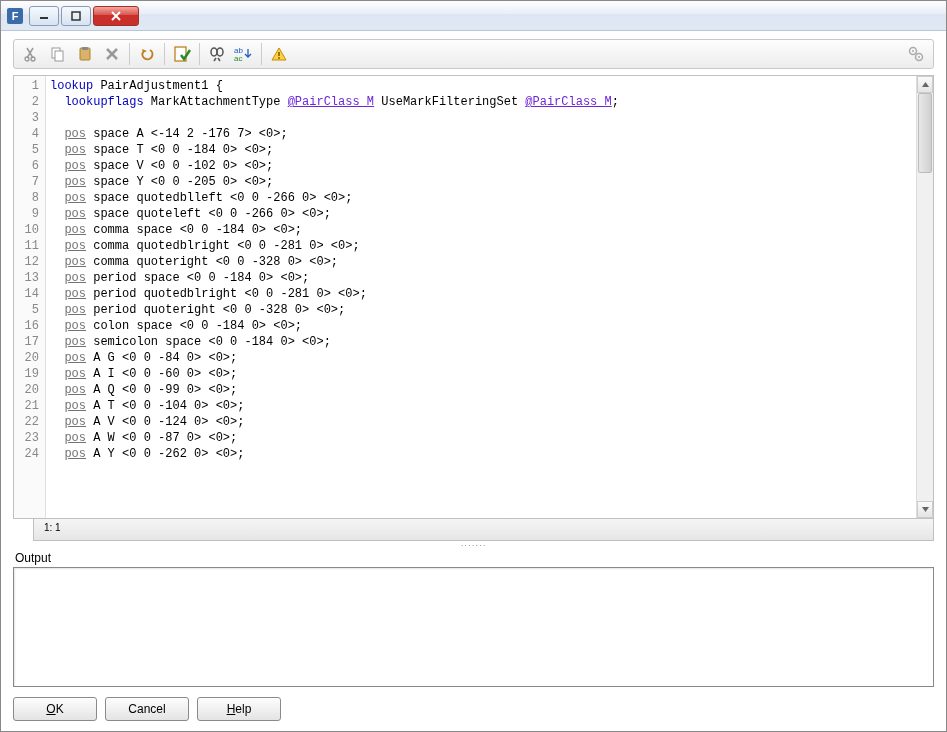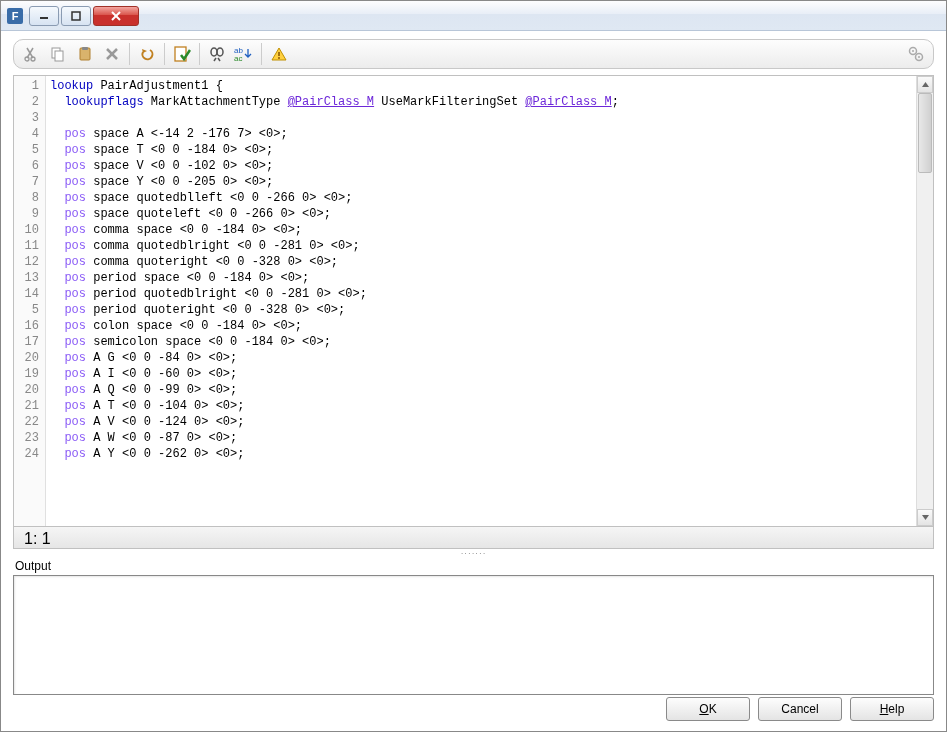--- a/index.html
+++ b/index.html
@@ -14,7 +14,7 @@
 .win-btn svg { pointer-events:none; }
 
 .content { flex: 1; padding: 8px 12px 10px 12px; display: flex; flex-direction: column; overflow: hidden; }
-.toolbar { height: 30px; background: linear-gradient(#fdfdfd,#ececec); border: 1px solid #c8c8c8; border-radius: 10px; display: flex; align-items: center; padding: 0 4px; gap:1px; }
+.toolbar { height: 30px; background: linear-gradient(#fdfdfd,#ececec); border: 1px solid #c8c8c8; border-radius: 3px; display: flex; align-items: center; padding: 0 4px; gap:1px; }
 .tool-btn { width: 26px; height: 26px; display: flex; align-items: center; justify-content: center; border-radius:3px; cursor:pointer; }
 .tool-sep { width:1px; height:22px; background:#ccc; margin:0 3px;}
 .tool-spacer { flex:1; }

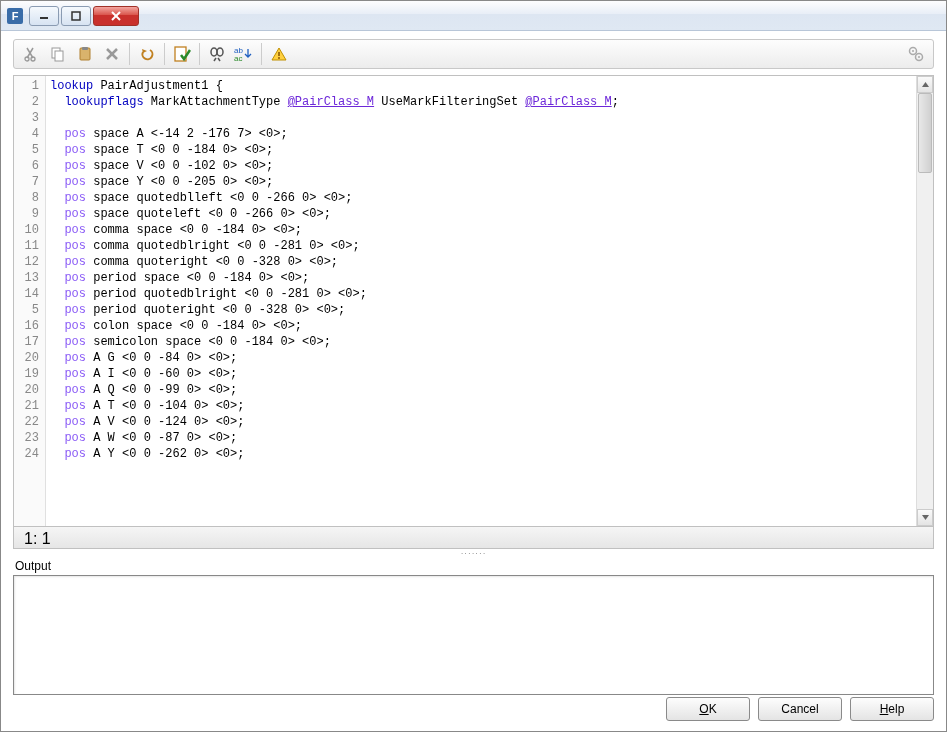--- a/index.html
+++ b/index.html
@@ -29,7 +29,7 @@
 .sb-thumb { position:absolute; top:0; left:1px; right:1px; height:80px; background:linear-gradient(90deg,#e8e8e8,#d0d0d0); border:1px solid #bbb; border-radius:2px; cursor:pointer;}
 
 .kw { color:#0000c0; }
-.pos { color:#8b5cf6; }
+.pos { color:#737373;text-decoration:underline; }
 .flag { color:#000000; }
 .cls { color:#6d28d9;text-decoration:underline; }
 

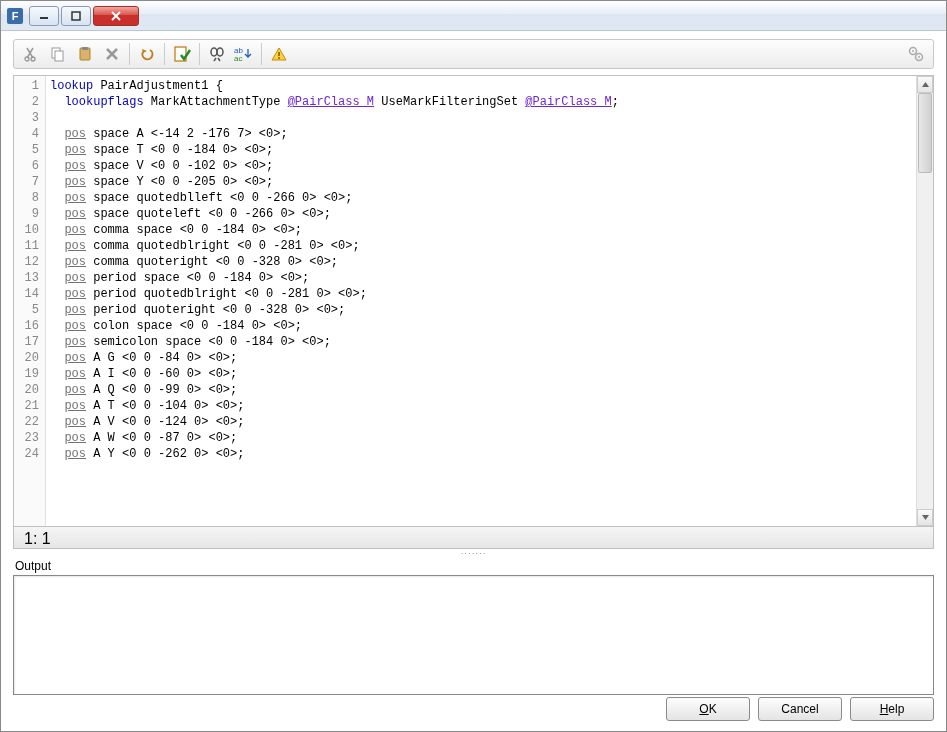--- a/index.html
+++ b/index.html
@@ -33,7 +33,7 @@
 .flag { color:#000000; }
 .cls { color:#6d28d9;text-decoration:underline; }
 
-.status { height: 22px; background: linear-gradient(#f5f5f5,#e6e6e6); border:1px solid #c0c0c0; border-top:none; padding:3px 10px; font-size:16px; }
+.status { height: 22px; background: linear-gradient(#f5f5f5,#e6e6e6); border:1px solid #c0c0c0; border-top:none; padding:3px 10px; font-size:10px;margin-left:20px; }
 .splitter { height:8px; display:flex; align-items:center; justify-content:center; cursor:ns-resize; }
 .splitter-dots { color:#888; letter-spacing:1px; font-size:8px; }
 .output-label { font-size:12px; margin:2px 0 2px 2px; }

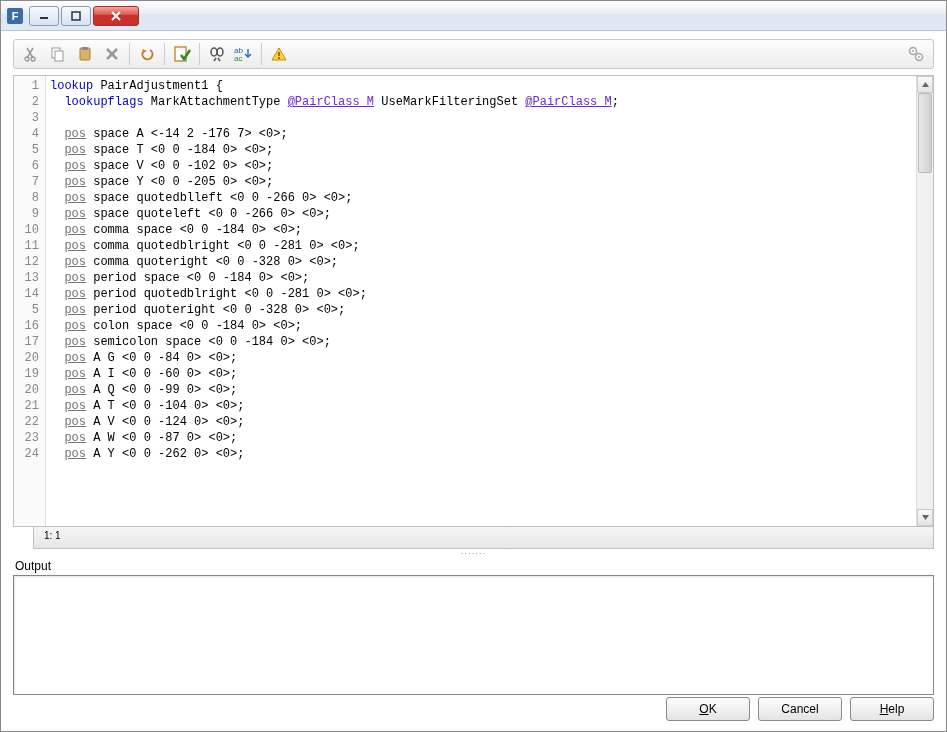--- a/index.html
+++ b/index.html
@@ -38,7 +38,7 @@
 .splitter-dots { color:#888; letter-spacing:1px; font-size:8px; }
 .output-label { font-size:12px; margin:2px 0 2px 2px; }
 .output-box { height:120px; border:1px solid #888; background:#fff; box-shadow: inset 1px 1px 2px rgba(0,0,0,0.1);}
-.button-row { display:flex; justify-content:flex-end; gap:8px; margin-top:2px; }
+.button-row { display:flex; justify-content:flex-start; gap:8px; margin-top:10px; }
 .btn { width:84px; height:24px; border:1px solid #8a8a8a; background:linear-gradient(#fdfdfd,#e4e4e4); border-radius:3px; font-size:12px; cursor:pointer; }
 .u { text-decoration: underline; }
 </style>

